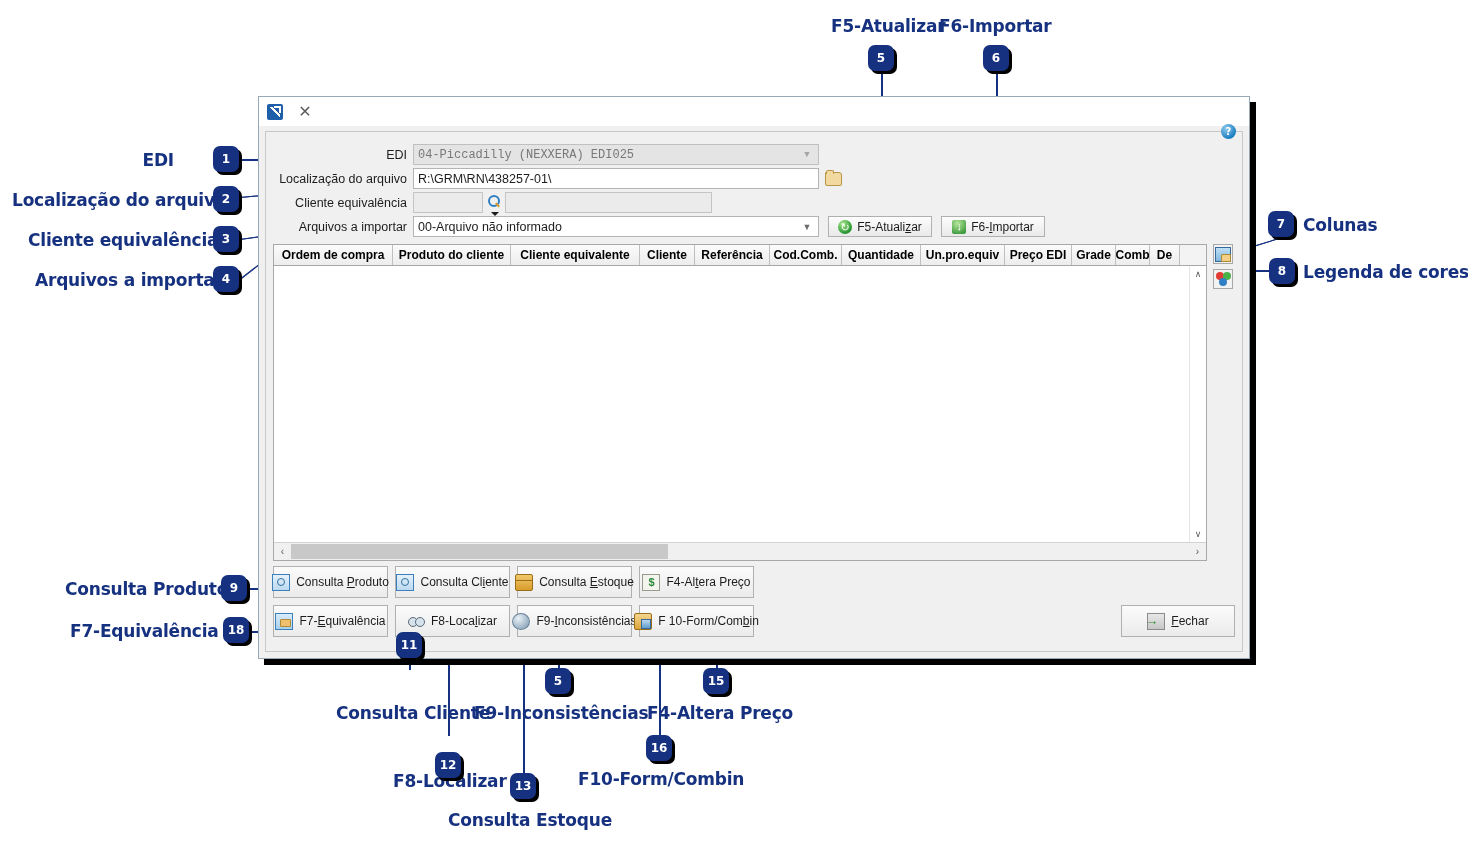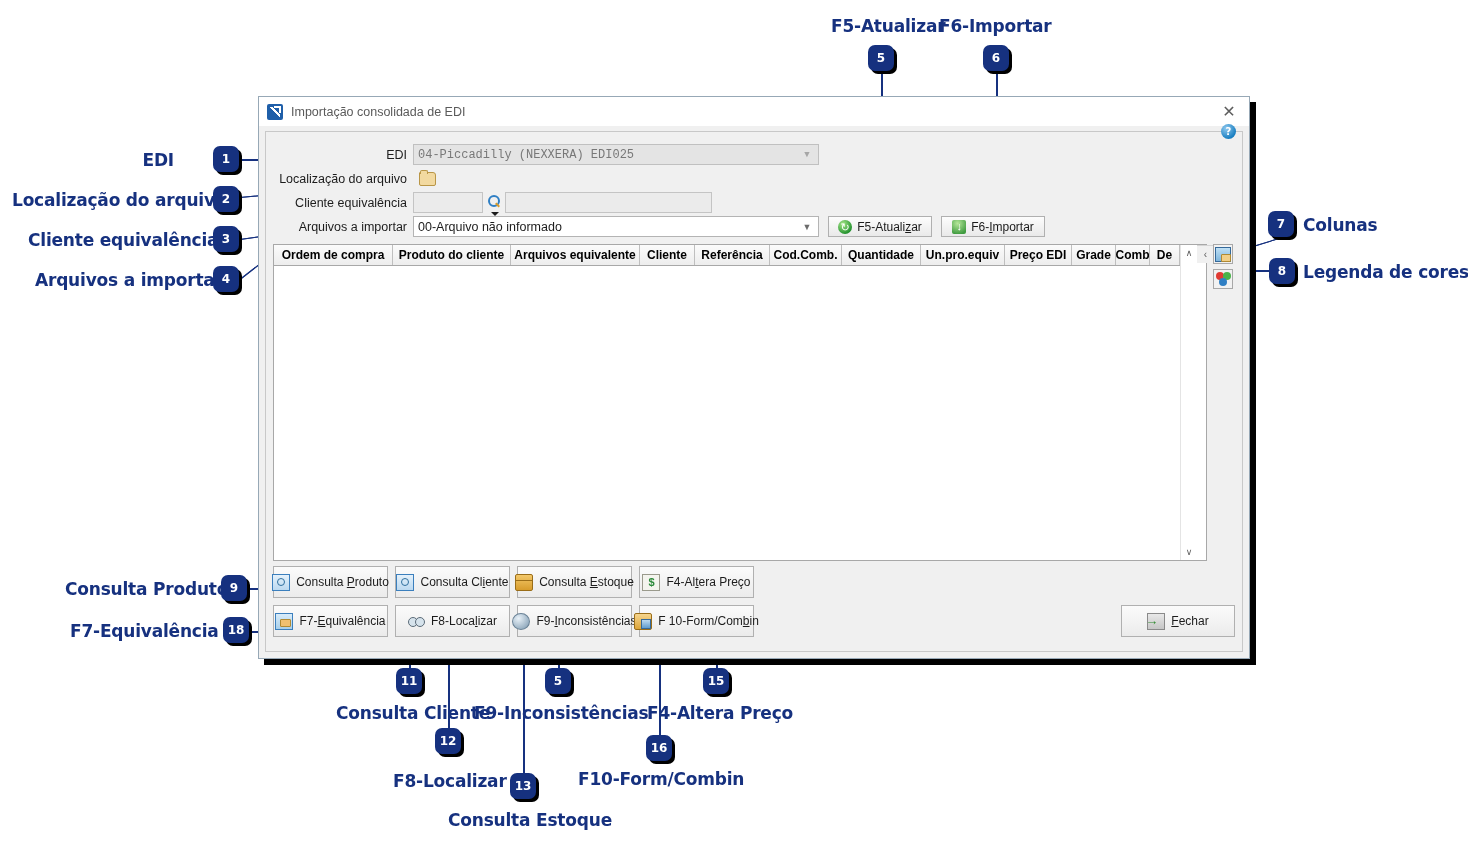--- a/index.html
+++ b/index.html
@@ -549,7 +549,6 @@
 
   <div class="titlebar">
     <div class="app-icon"></div>
-    <div class="title-text">Importação consolidada de EDI</div>
     <div class="close-btn">✕</div>
   </div>
 

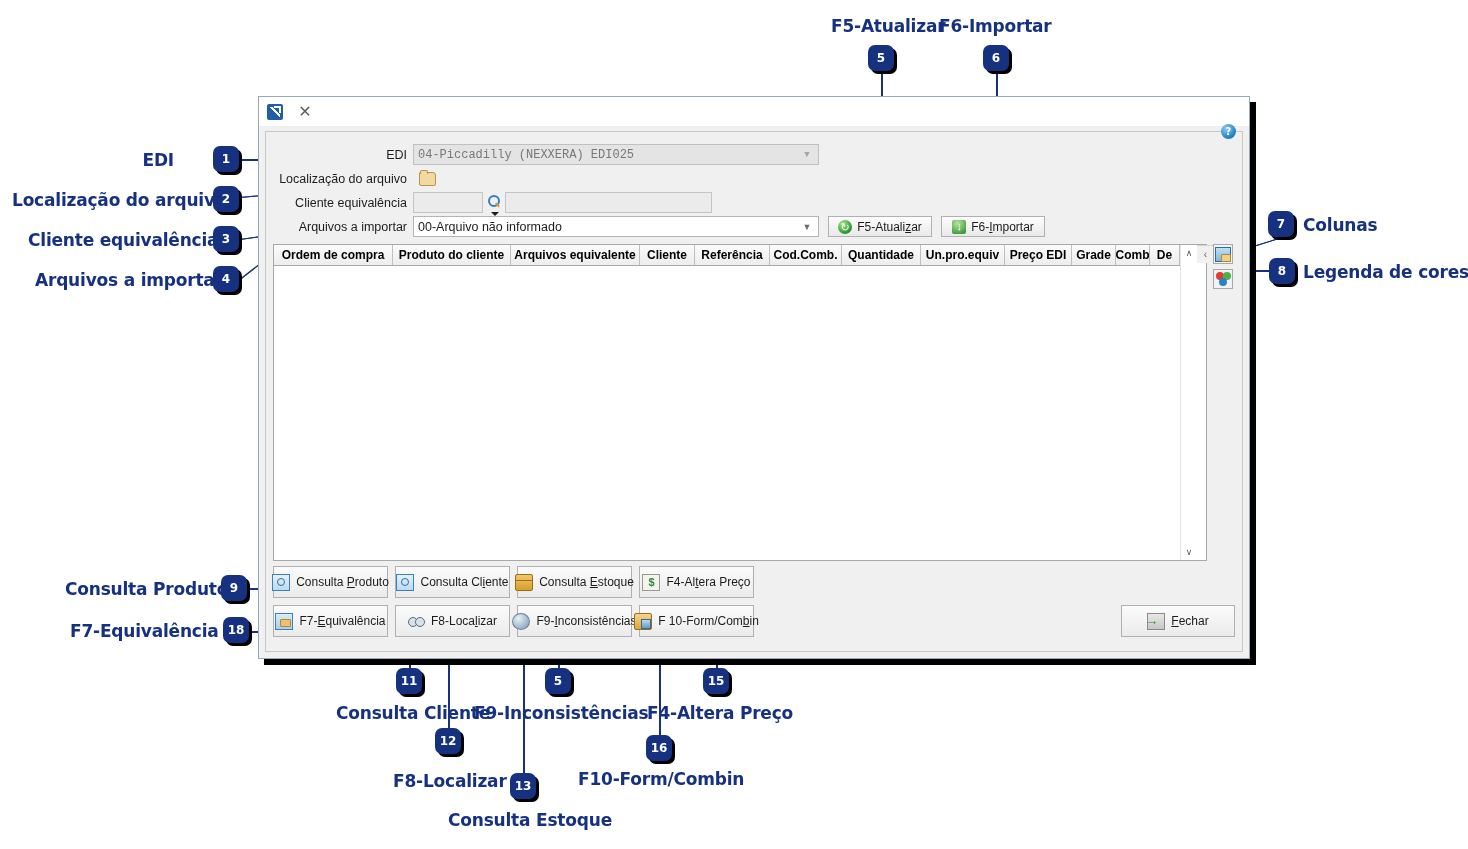--- a/index.html
+++ b/index.html
@@ -569,6 +569,9 @@
 
         <div class="frow">
           <div class="flabel">Localização do arquivo</div>
+          <div class="ctrl path-field">
+            <span>R:\GRM\RN\438257-01\</span>
+          </div>
           <div class="folder-btn">
             <div class="folder-ico"></div>
           </div>

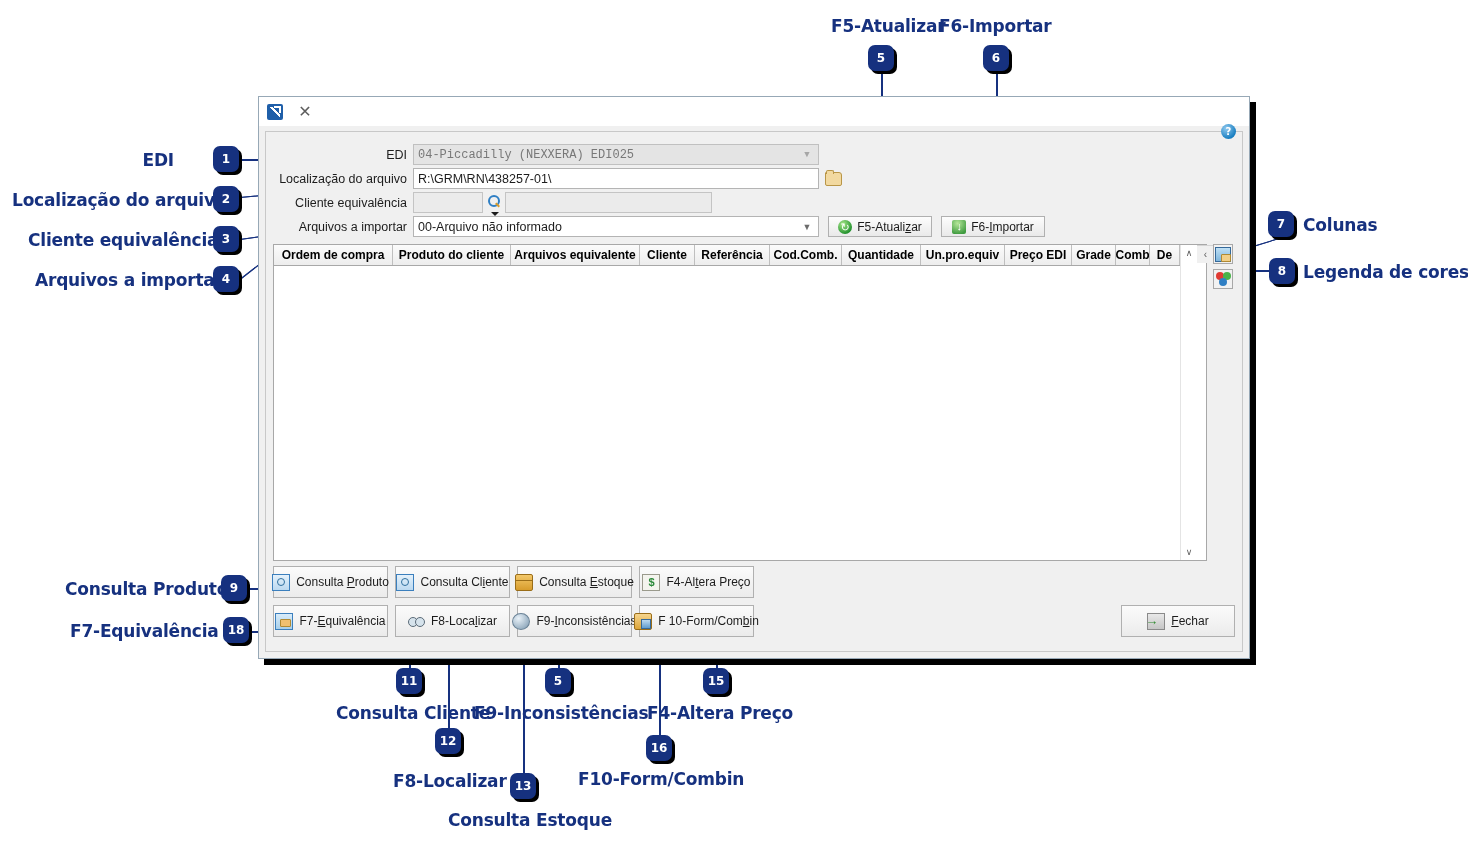--- a/index.html
+++ b/index.html
@@ -297,7 +297,7 @@
     border: 1px solid #a8a8a8;
     background: #ffffff;
     display: flex;
-    flex-direction: row;
+    flex-direction: column;
     min-width: 0;
     box-sizing: border-box;
   }

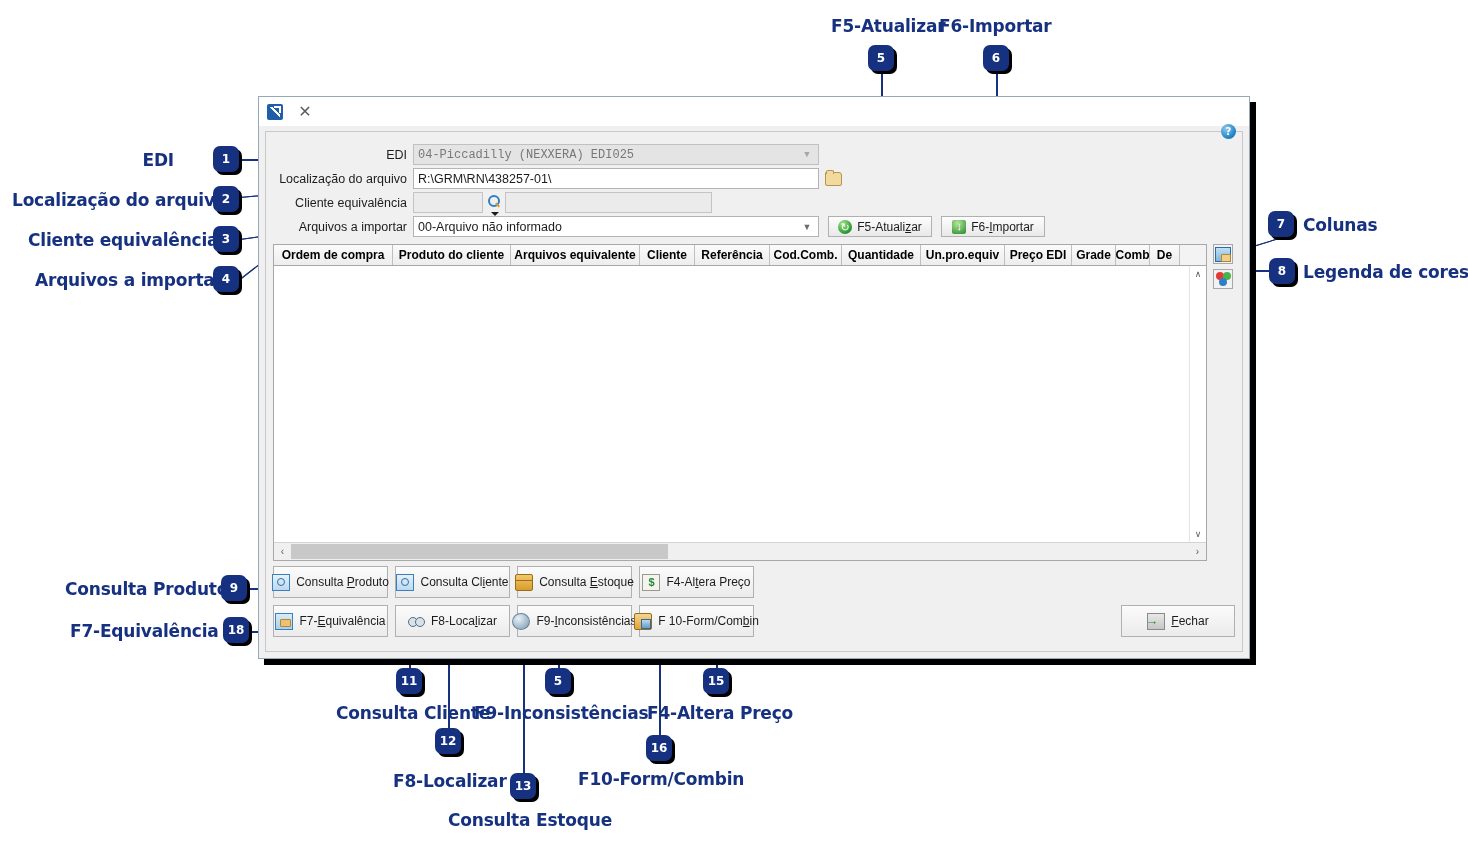--- a/index.html
+++ b/index.html
@@ -614,7 +614,7 @@
           <div class="grid-head" id="grid-head">
               <div class="gh" style="width: 119px;">Ordem de compra</div>
               <div class="gh" style="width: 118px;">Produto do cliente</div>
-              <div class="gh" style="width: 129px;">Arquivos equivalente</div>
+              <div class="gh" style="width: 129px;">Cliente equivalente</div>
               <div class="gh" style="width: 55px;">Cliente</div>
               <div class="gh" style="width: 75px;">Referência</div>
               <div class="gh" style="width: 72px;">Cod.Comb.</div>

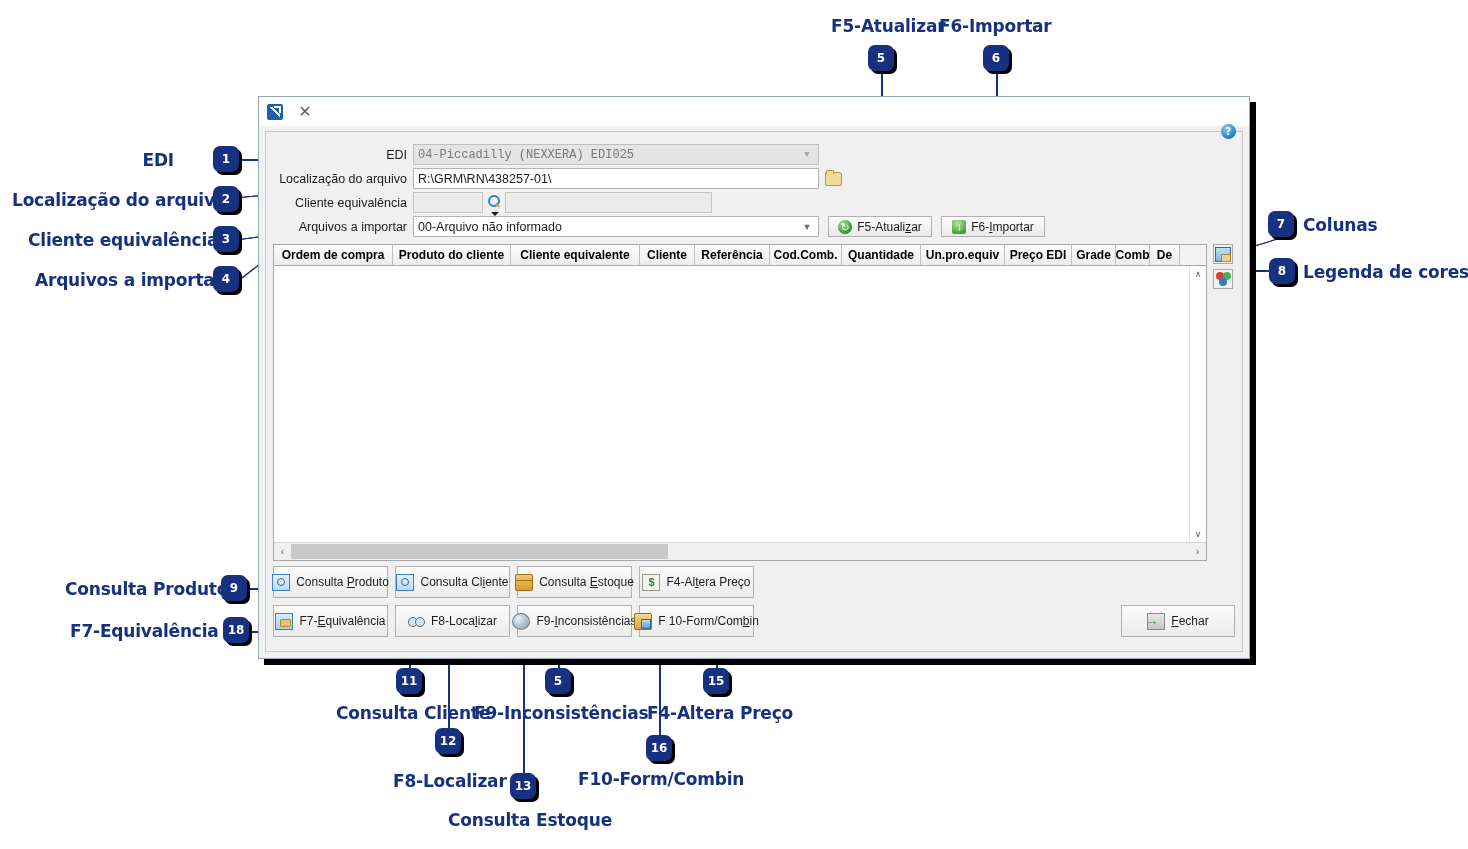--- a/index.html
+++ b/index.html
@@ -723,7 +723,7 @@
     <div class="ann-label" style="top: 579px; left: 65px;">Consulta Produto</div>
     <div class="badge" style="left: 223px; top: 617px;">18</div>
     <div class="ann-label" style="top: 621px; left: 70px;">F7-Equivalência</div>
-    <div class="badge" style="left: 396px; top: 668px;">11</div>
+    <div class="badge" style="left: 396px; top: 632px;">11</div>
     <div class="ann-label" style="top: 703px; left: 336px;">Consulta Cliente</div>
     <div class="badge" style="left: 435px; top: 728px;">12</div>
     <div class="ann-label" style="top: 771px; left: 393px;">F8-Localizar</div>

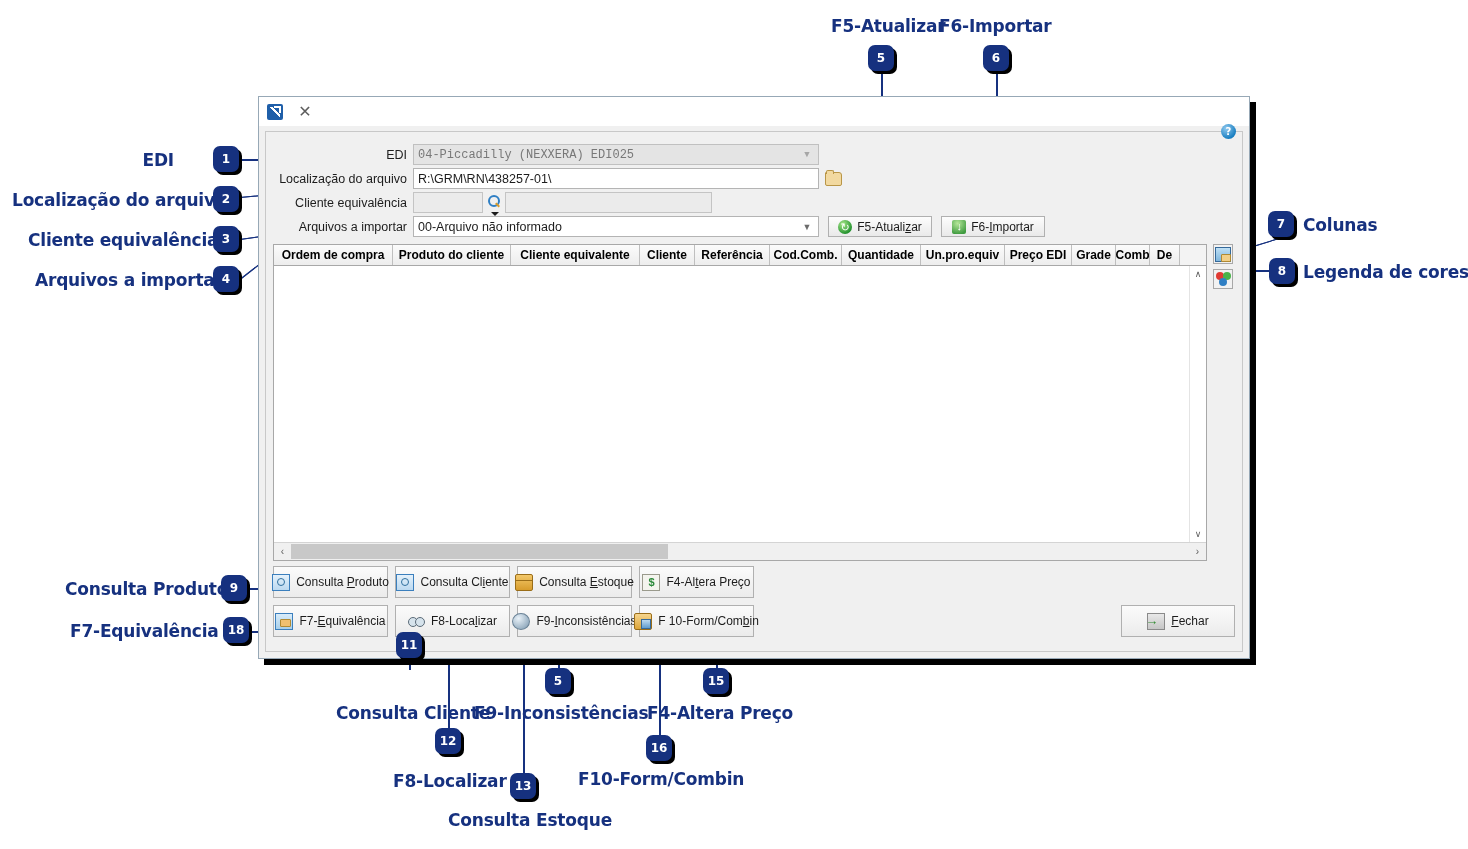--- a/index.html
+++ b/index.html
@@ -725,7 +725,7 @@
     <div class="ann-label" style="top: 621px; left: 70px;">F7-Equivalência</div>
     <div class="badge" style="left: 396px; top: 632px;">11</div>
     <div class="ann-label" style="top: 703px; left: 336px;">Consulta Cliente</div>
-    <div class="badge" style="left: 435px; top: 728px;">12</div>
+    <div class="badge" style="left: 435px; top: 752px;">12</div>
     <div class="ann-label" style="top: 771px; left: 393px;">F8-Localizar</div>
     <div class="badge" style="left: 510px; top: 773px;">13</div>
     <div class="ann-label" style="top: 810px; left: 448px;">Consulta Estoque</div>

